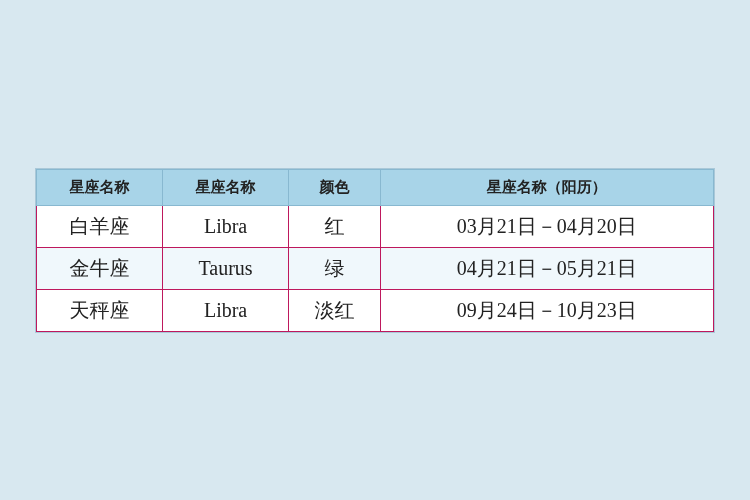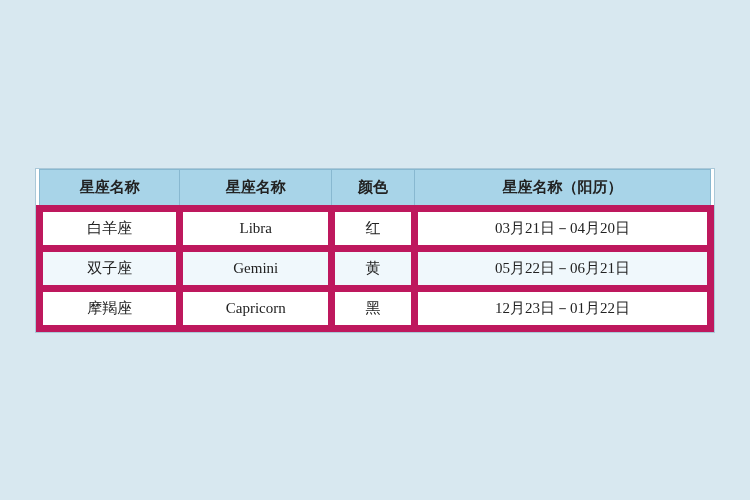--- a/index.html
+++ b/index.html
@@ -31,11 +31,11 @@
       font-size: 15px;
     }
     tbody tr td {
-      border: 7px solid #be185d;
+      border: 1px solid #be185d;
       padding: 7px 6px;
       text-align: center;
       color: #222;
-      font-size: 15px;
+      font-size: 20px;
     }
     tbody tr:nth-child(odd) {
       background-color: #ffffff;

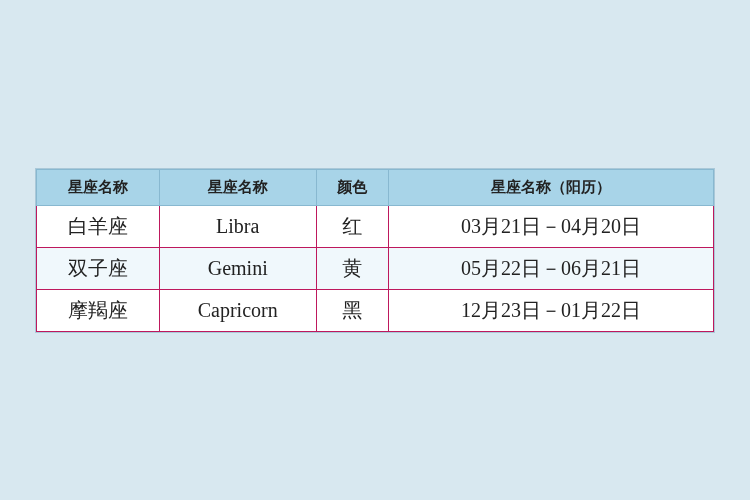--- a/index.html
+++ b/index.html
@@ -65,6 +65,12 @@
           <td>03月21日－04月20日</td>
         </tr>
         <tr>
+          <td>金牛座</td>
+          <td>Taurus</td>
+          <td>绿</td>
+          <td>04月21日－05月21日</td>
+        </tr>
+        <tr>
           <td>双子座</td>
           <td>Gemini</td>
           <td>黄</td>

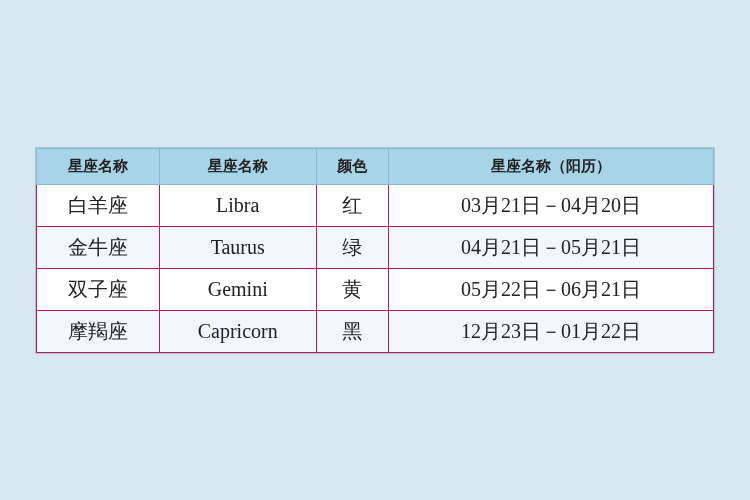--- a/index.html
+++ b/index.html
@@ -71,12 +71,6 @@
           <td>04月21日－05月21日</td>
         </tr>
         <tr>
-          <td>双子座</td>
-          <td>Gemini</td>
-          <td>黄</td>
-          <td>05月22日－06月21日</td>
-        </tr>
-        <tr>
           <td>摩羯座</td>
           <td>Capricorn</td>
           <td>黑</td>

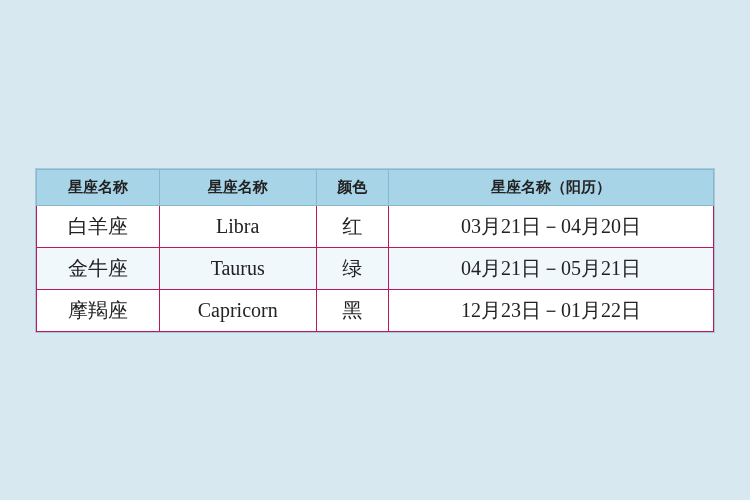--- a/index.html
+++ b/index.html
@@ -71,6 +71,12 @@
           <td>04月21日－05月21日</td>
         </tr>
         <tr>
+          <td>天秤座</td>
+          <td>Libra</td>
+          <td>淡红</td>
+          <td>09月24日－10月23日</td>
+        </tr>
+        <tr>
           <td>摩羯座</td>
           <td>Capricorn</td>
           <td>黑</td>

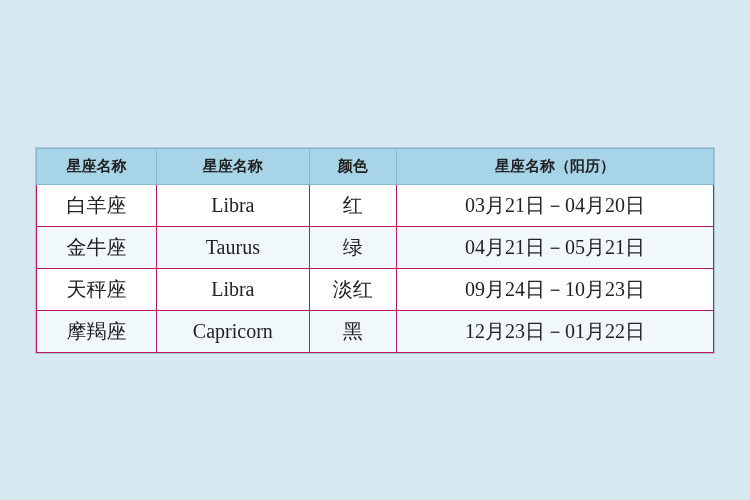--- a/index.html
+++ b/index.html
@@ -76,12 +76,6 @@
           <td>淡红</td>
           <td>09月24日－10月23日</td>
         </tr>
-        <tr>
-          <td>摩羯座</td>
-          <td>Capricorn</td>
-          <td>黑</td>
-          <td>12月23日－01月22日</td>
-        </tr>
       </tbody>
   </table>
 </div>

